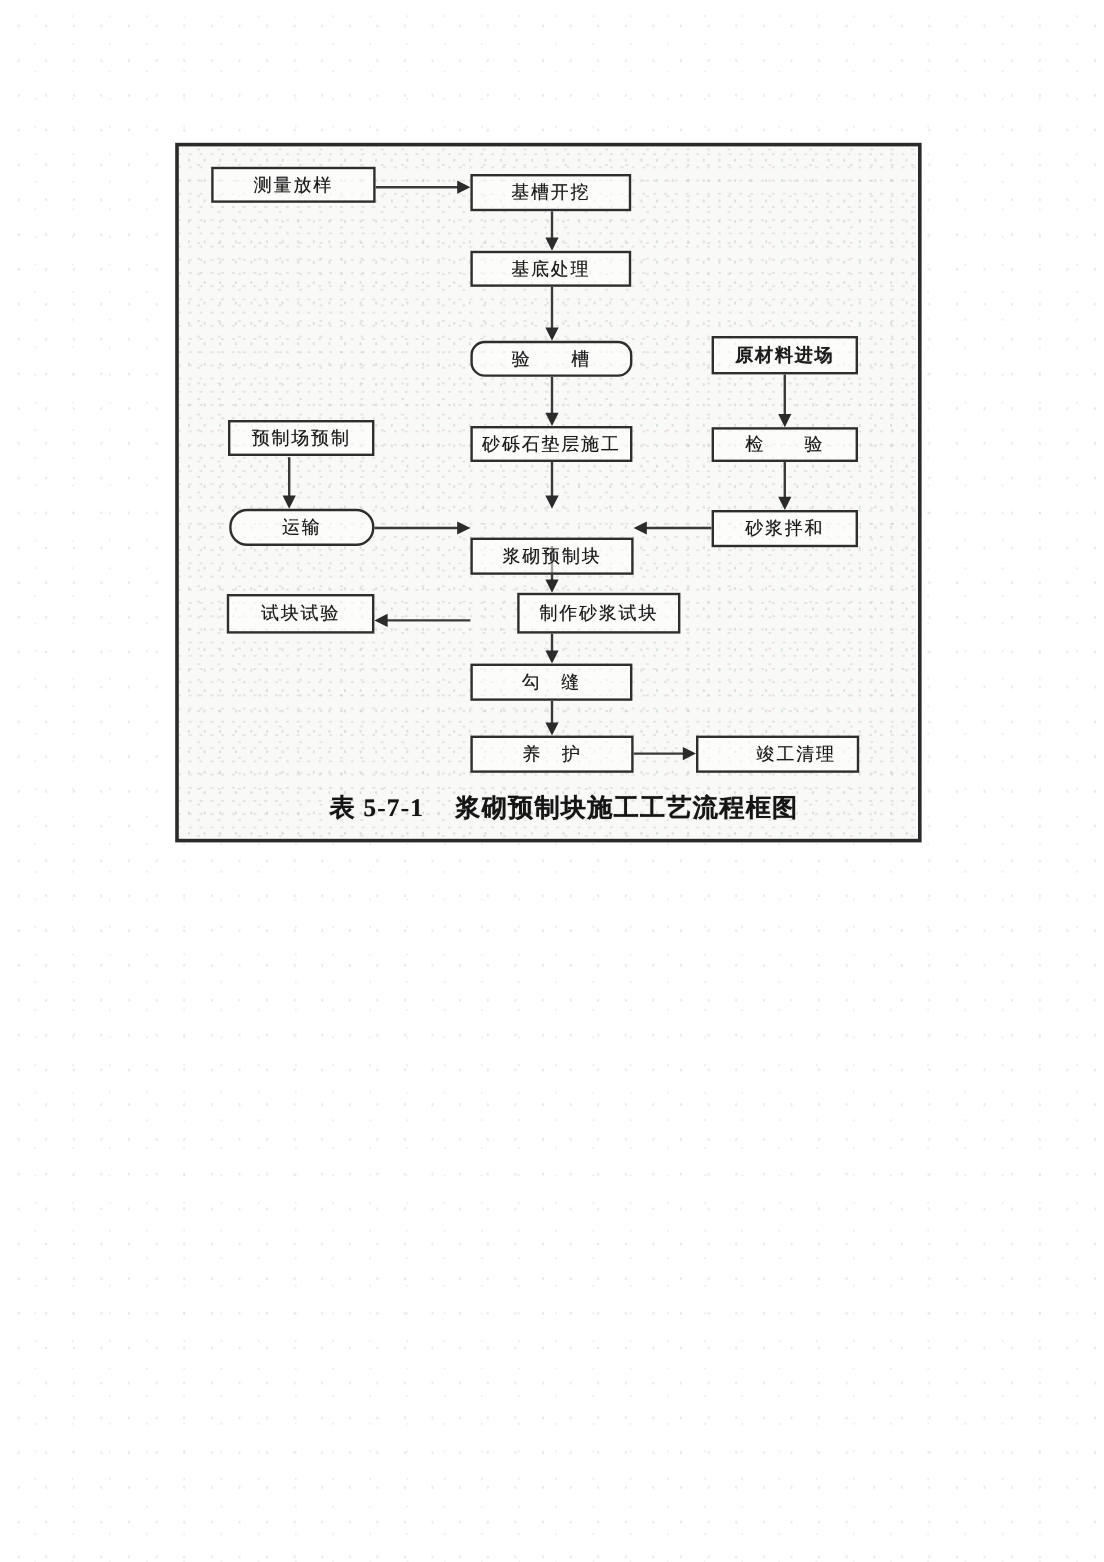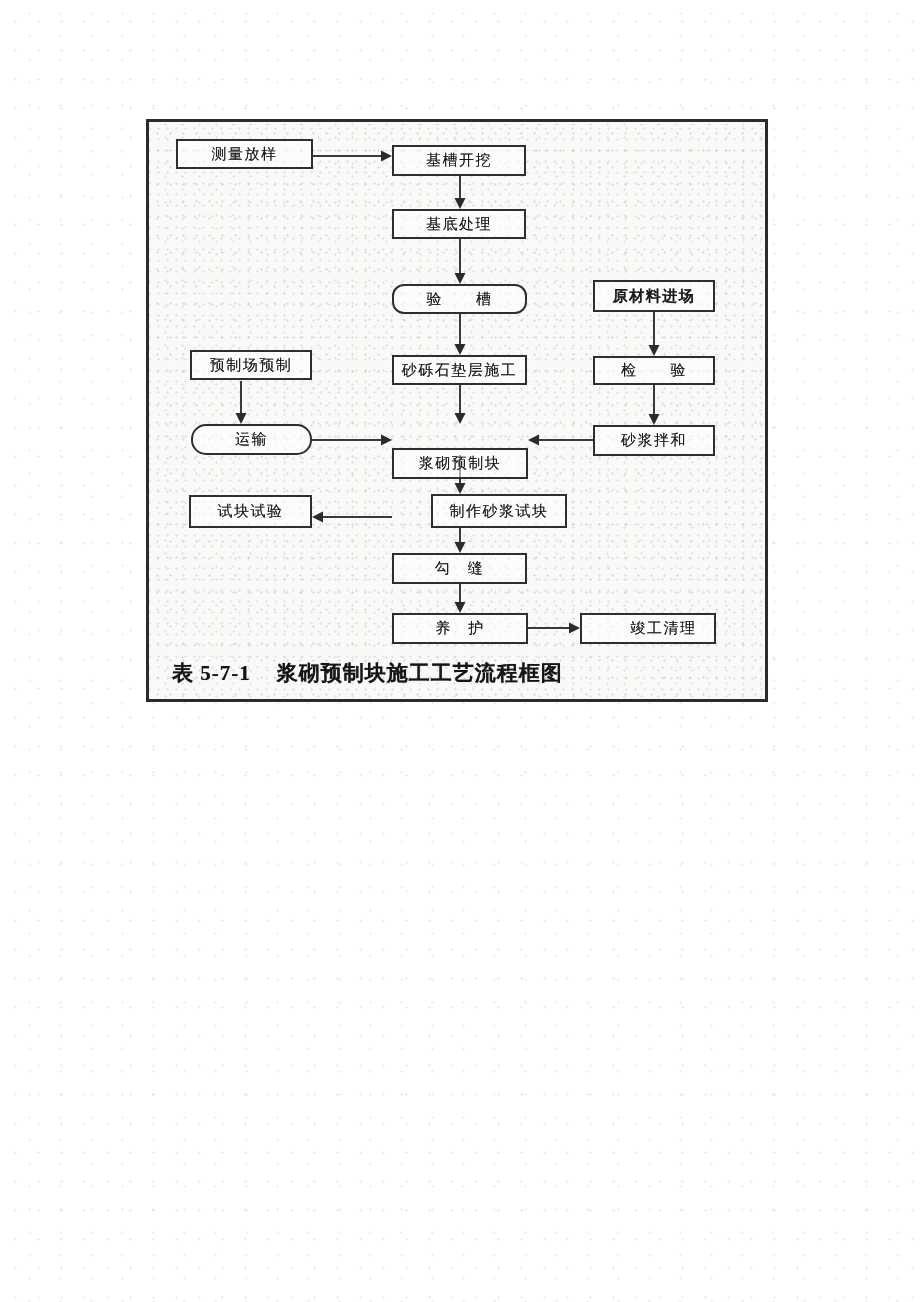--- a/index.html
+++ b/index.html
@@ -42,6 +42,7 @@
   svg.arrows{position:absolute;left:0;top:0;pointer-events:none;}
   .caption{
     position:absolute;
+    text-align:center;
     font-weight:bold;
     font-size:21px;
     color:#151515;

